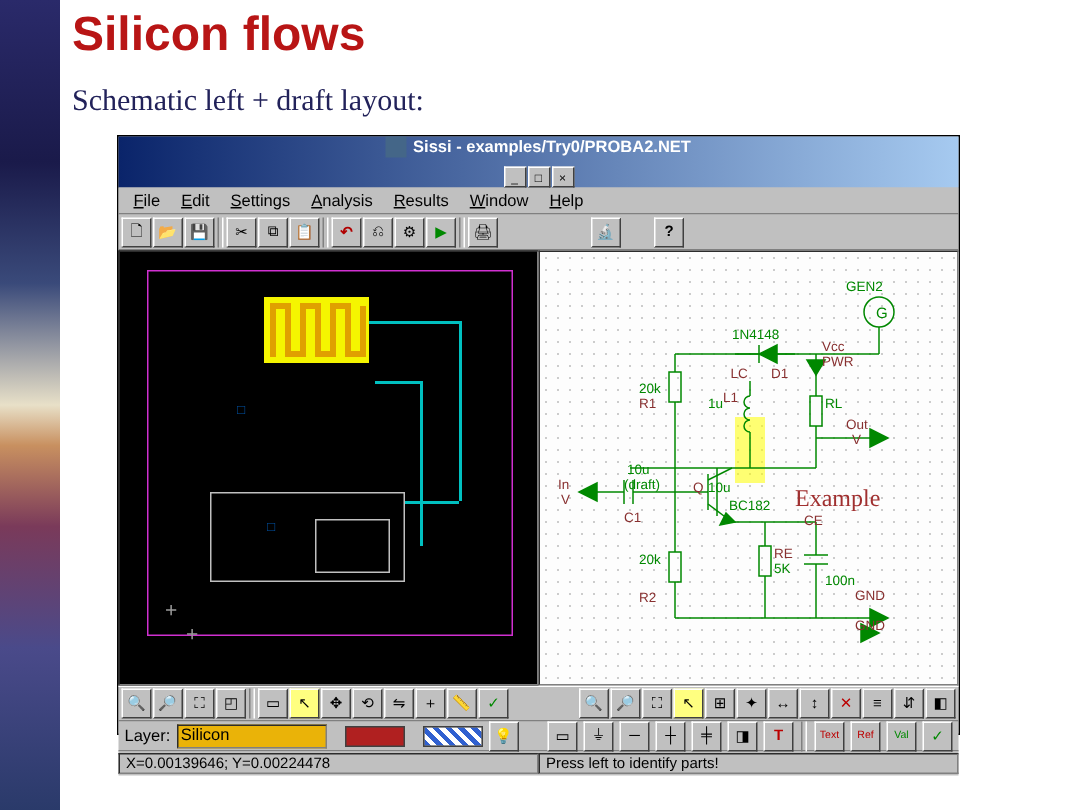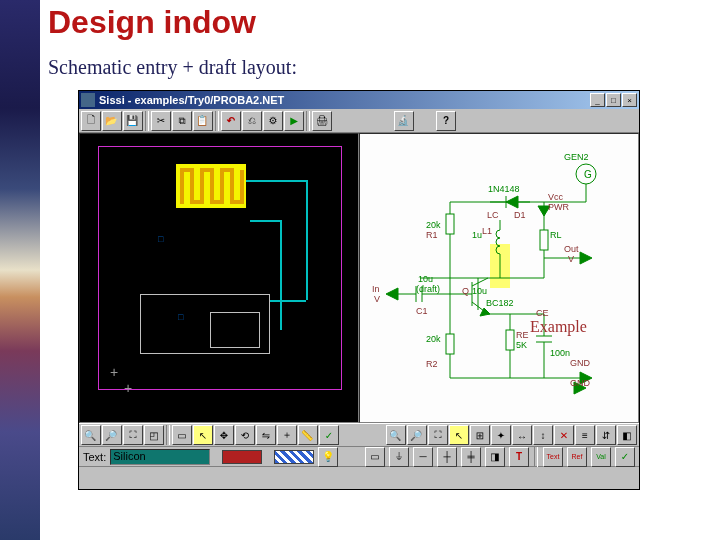--- a/index.html
+++ b/index.html
@@ -47,7 +47,7 @@
 <body>
 
 <div class="sidebar"></div>
-<div class="heading">Design indow</div>
+<div class="heading">Silicon flows</div>
 <div class="subheading">Schematic entry + draft layout:</div>
 
 <div class="appwin">

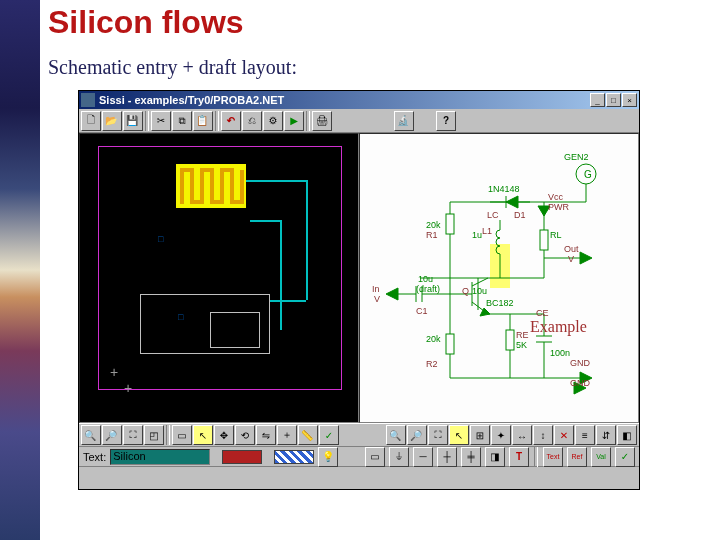--- a/index.html
+++ b/index.html
@@ -48,7 +48,7 @@
 
 <div class="sidebar"></div>
 <div class="heading">Silicon flows</div>
-<div class="subheading">Schematic entry + draft layout:</div>
+<div class="subheading">Schematic left + draft layout:</div>
 
 <div class="appwin">
 

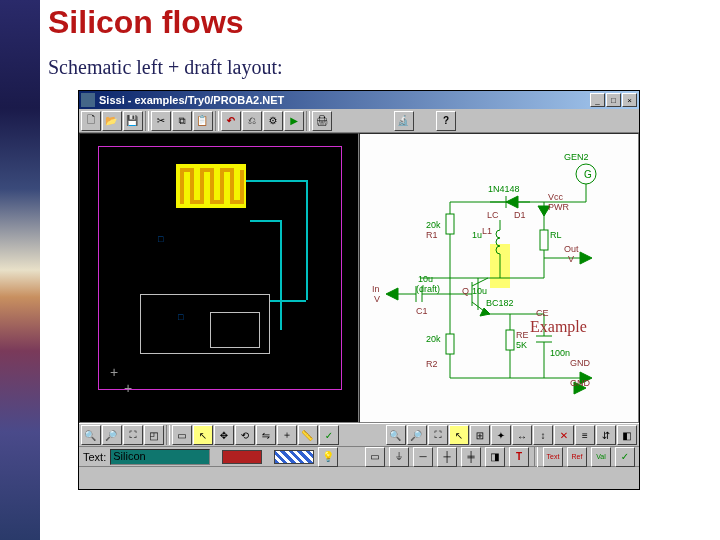--- a/index.html
+++ b/index.html
@@ -8,7 +8,7 @@
   .heading { position: absolute; left: 48px; top: 4px; color: #b81515; font-size: 32px; font-weight: bold; font-family: Arial, sans-serif; }
   .subheading { position: absolute; left: 48px; top: 56px; color: #22225a; font-size: 20px; font-family: "Times New Roman", serif; }
   .appwin { position: absolute; left: 78px; top: 90px; width: 562px; height: 400px; border: 1px solid #000; background: #c0c0c0; font-family: "MS Sans Serif", Tahoma, sans-serif; font-size: 11px; }
-  .titlebar { height: 18px; background: linear-gradient(90deg, #0a246a 0%, #a6caf0 100%); display: flex; align-items: center; justify-content: space-between; padding: 0 2px; }
+  .titlebar { height: 34px; background: linear-gradient(90deg, #0a246a 0%, #a6caf0 100%); display: flex; align-items: center; justify-content: space-between; padding: 0 2px; flex-direction: column; }
   .titlebar-left { display: flex; align-items: center; gap: 4px; color: #fff; font-weight: bold; font-size: 11px; }
   .titlebar-icon { width: 14px; height: 14px; background: #468; }
   .titlebar-btns { display: flex; gap: 1px; }

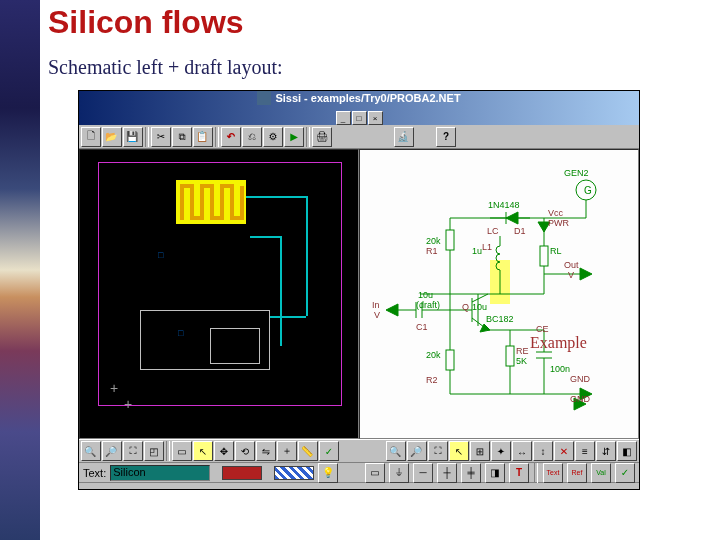--- a/index.html
+++ b/index.html
@@ -64,6 +64,15 @@
     </div>
   </div>
 
+  <div class="menubar">
+    <div class="menuitem"><u>F</u><span></span>ile</div>
+    <div class="menuitem"><u>E</u>dit</div>
+    <div class="menuitem"><u>S</u>ettings</div>
+    <div class="menuitem"><u>A</u>nalysis</div>
+    <div class="menuitem"><u>R</u>esults</div>
+    <div class="menuitem"><u>W</u>indow</div>
+    <div class="menuitem"><u>H</u>elp</div>
+  </div>
 
   <div class="toolbar-main">
     <div class="tbicon">🗋</div>

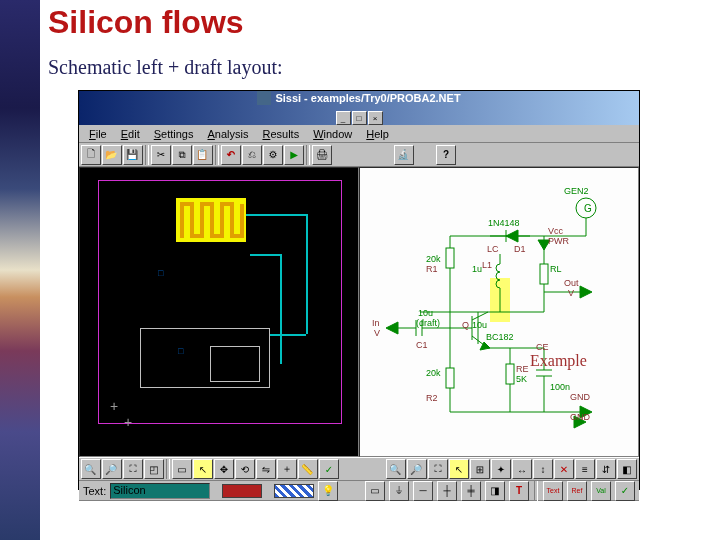--- a/index.html
+++ b/index.html
@@ -34,7 +34,7 @@
   .schem-lbl { position: absolute; font-size: 9px; white-space: nowrap; }
   .green { color: #008800; }
   .red { color: #883030; }
-  .bigred { color: #a03030; font-size: 16px; font-family: serif; margin-top: 28px; }
+  .bigred { color: #a03030; font-size: 16px; font-family: serif; }
   .toolbar-left { height: 24px; background: #c0c0c0; display: flex; align-items: center; padding: 1px 2px; gap: 1px; border-top: 1px solid #fff; border-bottom: 1px solid #808080; }
   .layer-row { height: 20px; background: #c0c0c0; display: flex; align-items: center; padding: 1px 4px; gap: 4px; border-bottom: 1px solid #808080; font-size: 11px; }
   .layer-field { width: 100px; height: 16px; background: #0f766e; border: 1px inset #808080; padding: 0 2px; font-size: 11px; }

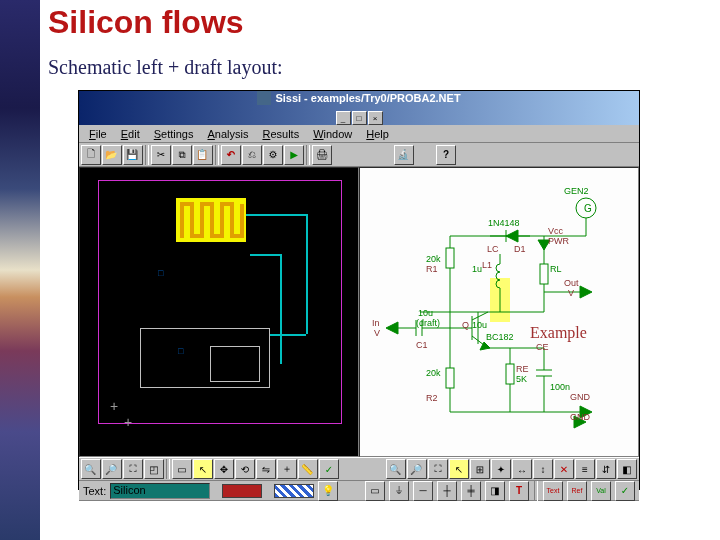--- a/index.html
+++ b/index.html
@@ -241,7 +241,7 @@
   </div>
 
   <div class="layer-row">
-    <span>Text:</span>
+    <span>Layer:</span>
     <div class="layer-field">Silicon</div>
     <div class="swatch" style="background:#b02020"></div>
     <div class="swatch" style="background:repeating-linear-gradient(45deg,#3060d0 0 3px,#fff 3px 6px)"></div>

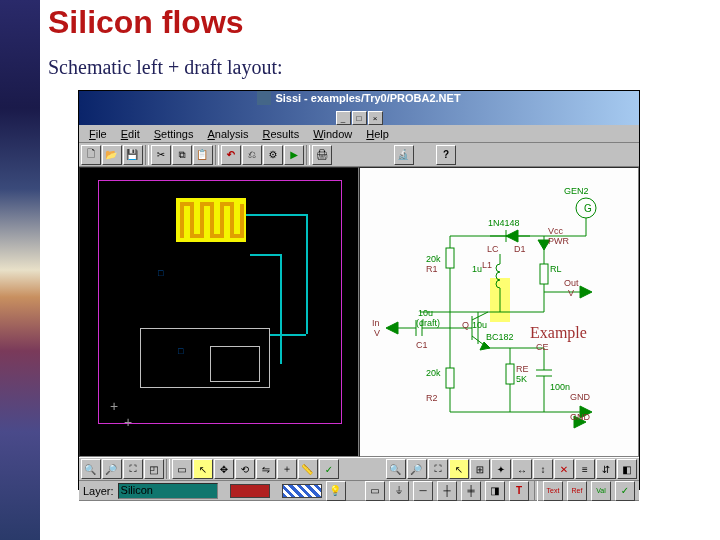--- a/index.html
+++ b/index.html
@@ -37,7 +37,7 @@
   .bigred { color: #a03030; font-size: 16px; font-family: serif; }
   .toolbar-left { height: 24px; background: #c0c0c0; display: flex; align-items: center; padding: 1px 2px; gap: 1px; border-top: 1px solid #fff; border-bottom: 1px solid #808080; }
   .layer-row { height: 20px; background: #c0c0c0; display: flex; align-items: center; padding: 1px 4px; gap: 4px; border-bottom: 1px solid #808080; font-size: 11px; }
-  .layer-field { width: 100px; height: 16px; background: #0f766e; border: 1px inset #808080; padding: 0 2px; font-size: 11px; }
+  .layer-field { width: 100px; height: 16px; background: #eab308; border: 1px inset #808080; padding: 0 2px; font-size: 11px; }
   .swatch { width: 40px; height: 14px; border: 1px solid #404040; margin-left: 8px; }
   .statusbar { height: 16px; background: #c0c0c0; display: flex; align-items: center; font-size: 10px; }
   .statuscell { border: 1px inset #808080; height: 14px; padding: 0 4px; display: flex; align-items: center; }

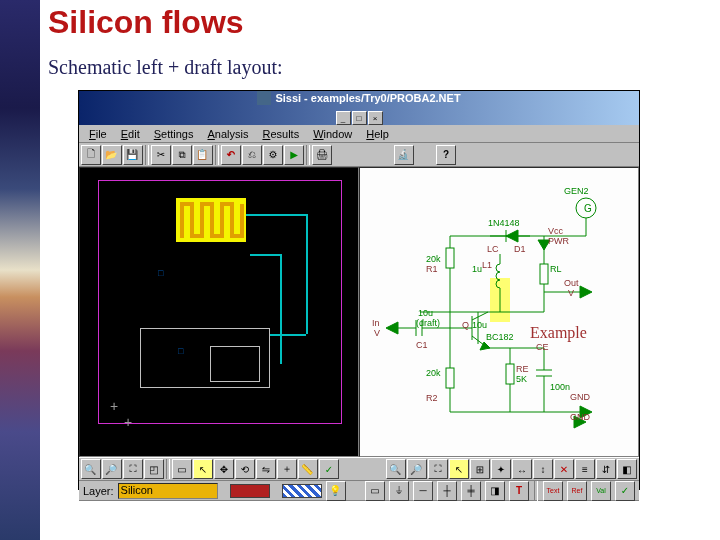--- a/index.html
+++ b/index.html
@@ -261,6 +261,10 @@
     <div class="tbicon" style="color:#080">✓</div>
   </div>
 
+  <div class="statusbar">
+    <div class="statuscell" style="width:280px">X=0.00139646; Y=0.00224478</div>
+    <div class="statuscell" style="flex:1">Press left to identify parts!</div>
+  </div>
 
 </div>
 

